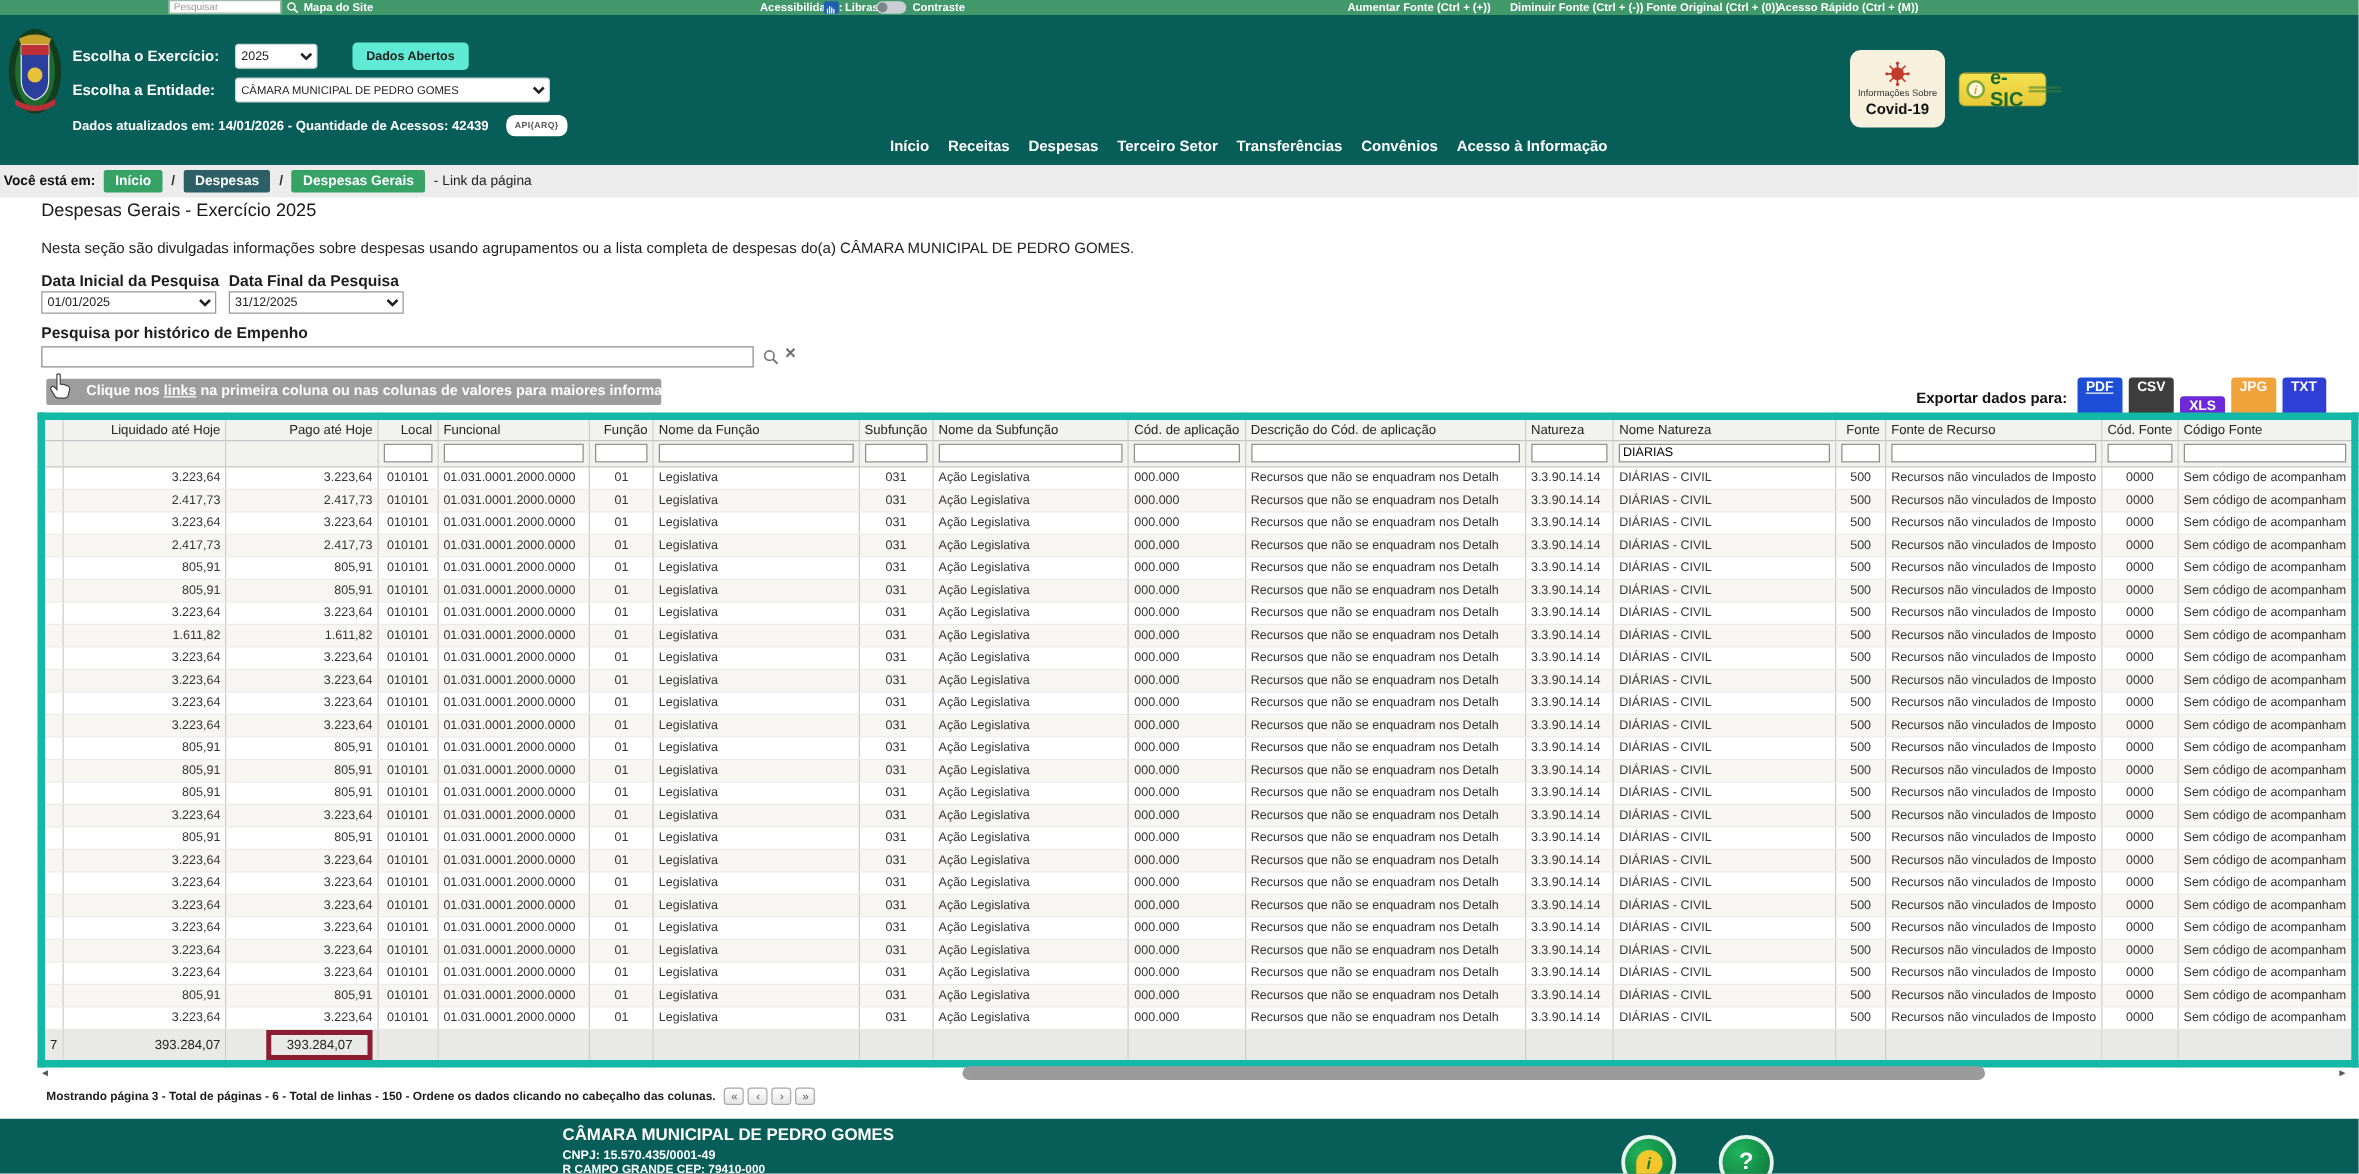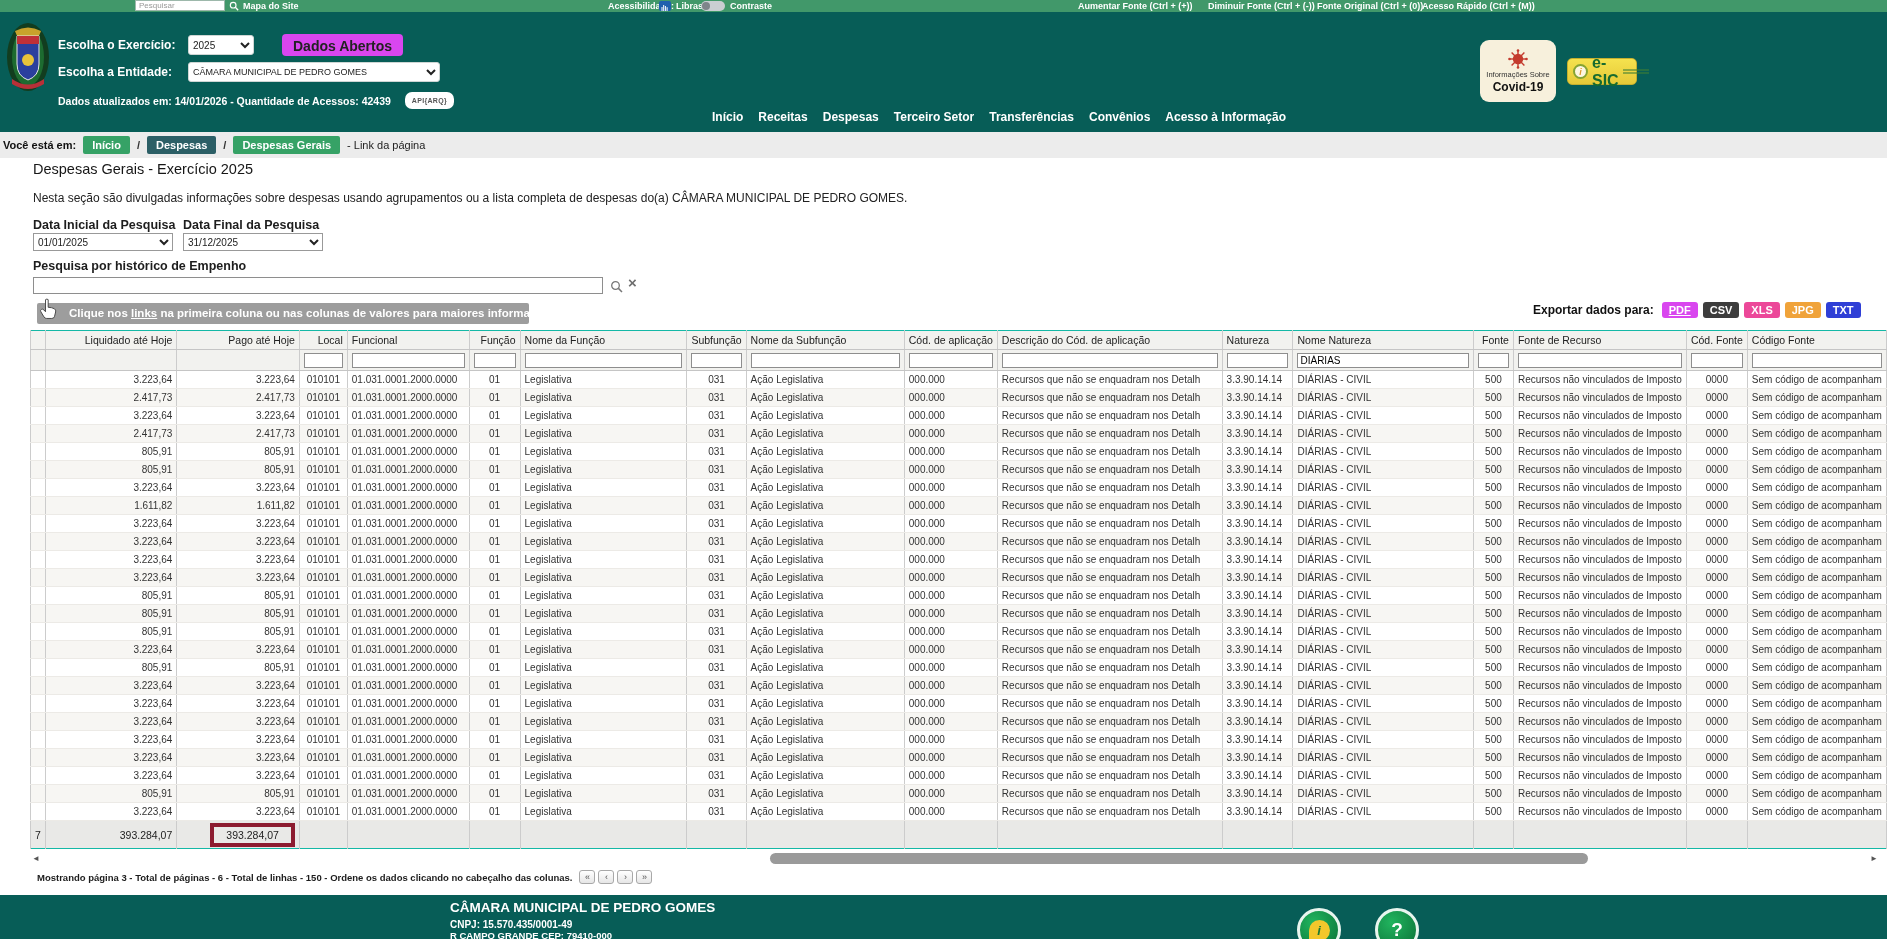--- a/index.html
+++ b/index.html
@@ -36,8 +36,8 @@
            color:#222;font-size:10px;font-family:inherit}
   .sel-year{width:66px}
   .sel-entity{width:252px;font-size:9px}
-  .hbtn{margin-left:28px;height:22px;background:#d946ef;border:none;border-radius:4px;
-        font-weight:bold;font-size:14px;color:#222;padding:4px 11px;font-family:inherit}
+  .hbtn{margin-left:28px;height:22px;background:#5eead4;border:none;border-radius:4px;
+        font-weight:bold;font-size:10px;color:#222;padding:4px 11px;font-family:inherit}
   .hupdated{color:#fff;font-weight:bold;font-size:10.5px}
   .api-badge{margin-left:14px;background:#fff;border-radius:7px;font-size:7px;color:#555;
              padding:5px 7px;font-weight:bold;letter-spacing:.3px}

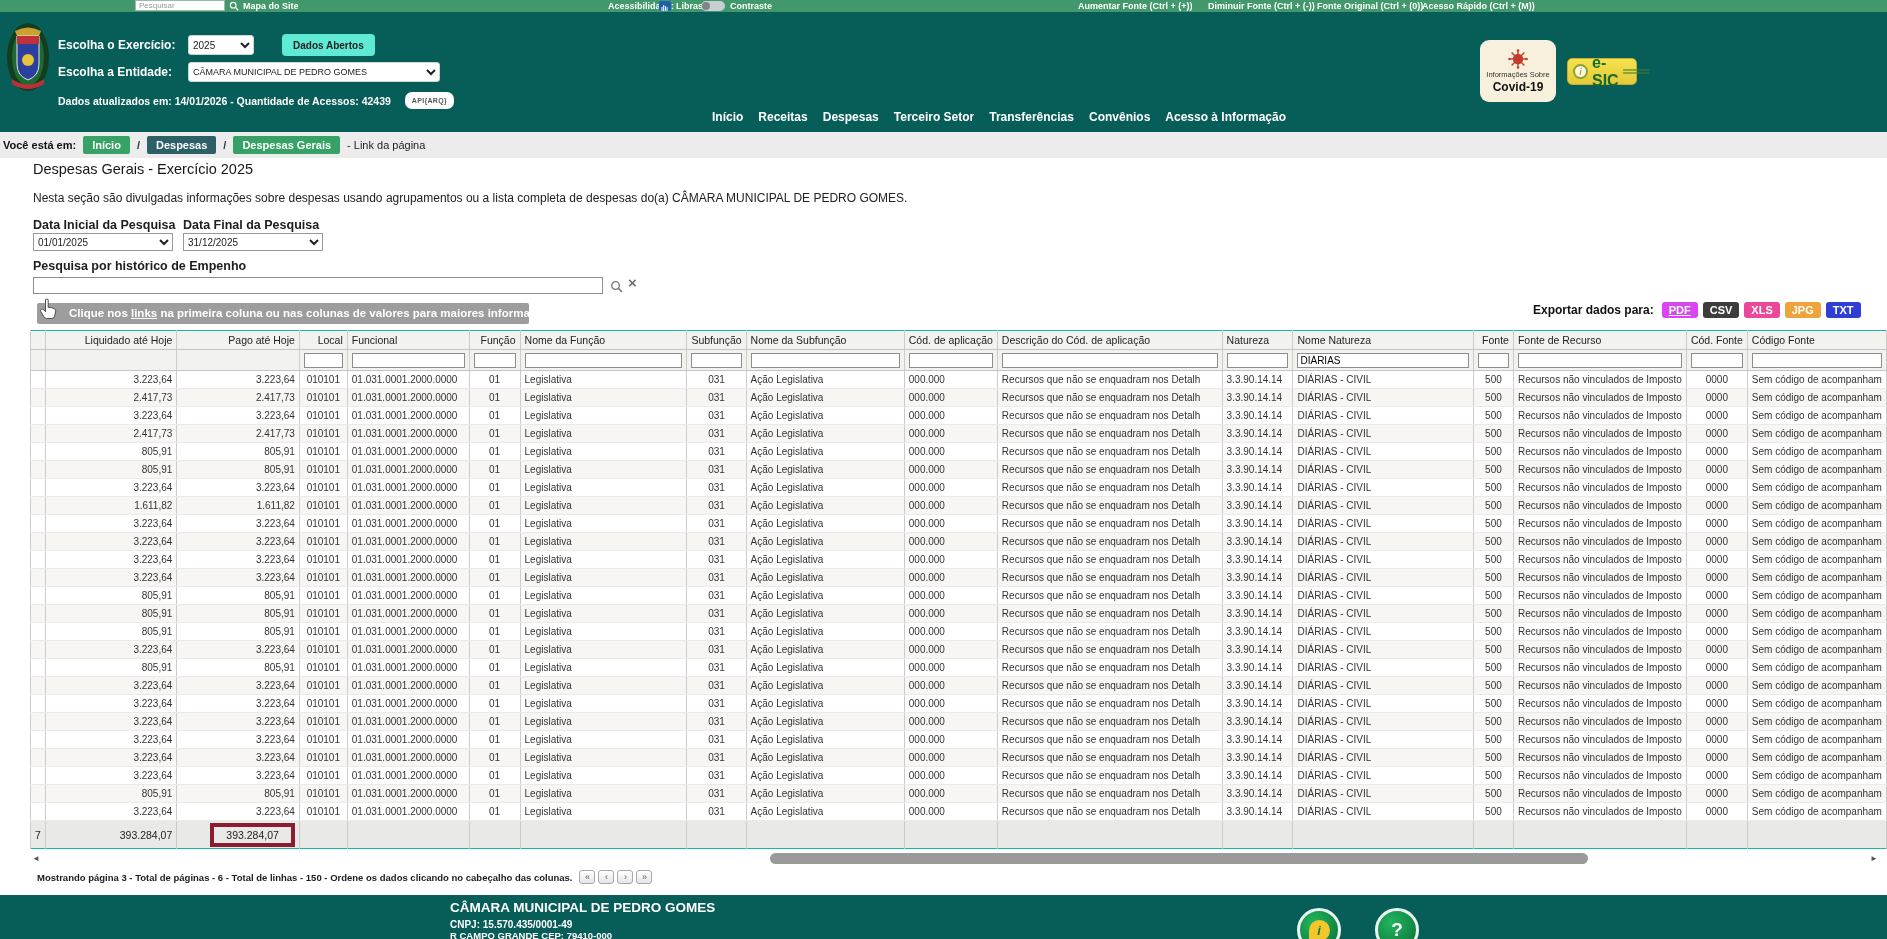--- a/index.html
+++ b/index.html
@@ -279,7 +279,7 @@
 <div class="export">
   <span class="export-label">Exportar dados para:</span>
   <span style="display:flex;gap:5px">
-      <span class="exp-badge" style="background: #d946ef; text-decoration: underline;">PDF</span>
+      <span class="exp-badge" style="background: #1d4ed8; text-decoration: underline;">PDF</span>
       <span class="exp-badge" style="background: rgb(61, 61, 61);">CSV</span>
       <span class="exp-badge" style="background: #ec4899;">XLS</span>
       <span class="exp-badge" style="background: rgb(240, 163, 58);">JPG</span>

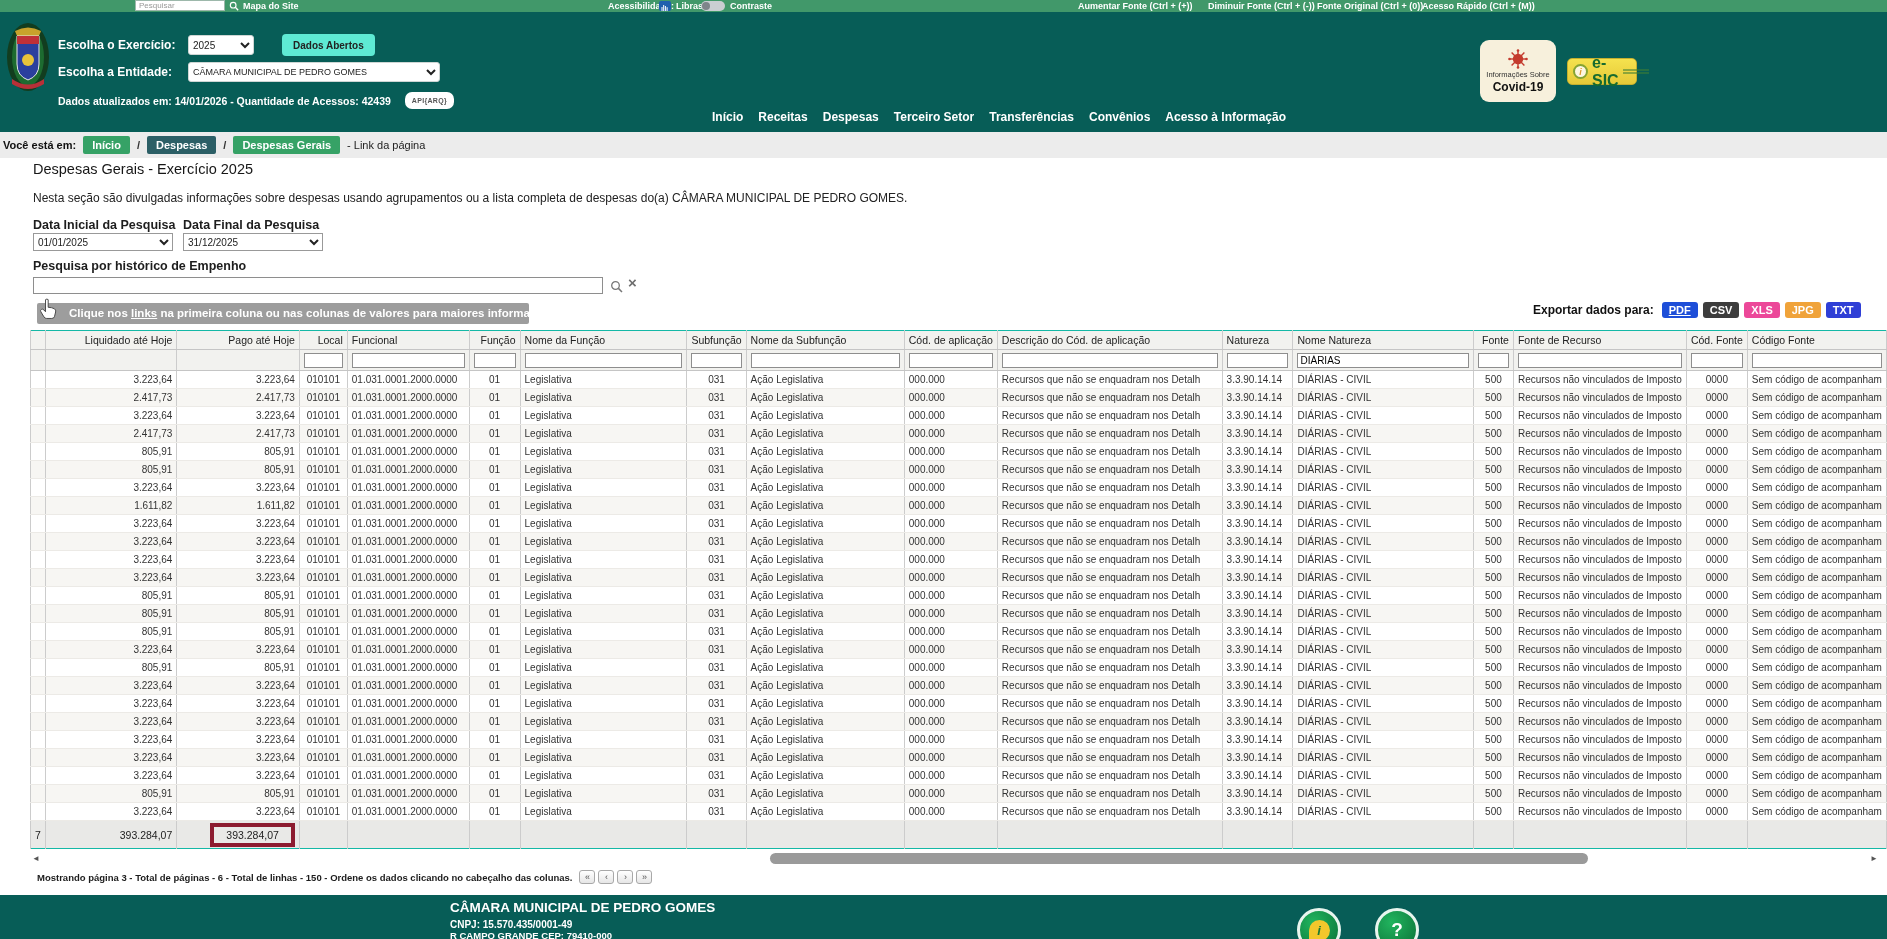--- a/index.html
+++ b/index.html
@@ -281,7 +281,7 @@
   <span style="display:flex;gap:5px">
       <span class="exp-badge" style="background: #1d4ed8; text-decoration: underline;">PDF</span>
       <span class="exp-badge" style="background: rgb(61, 61, 61);">CSV</span>
-      <span class="exp-badge" style="background: #ec4899;">XLS</span>
+      <span class="exp-badge" style="background: #6d28d9; margin-top: 15px;">XLS</span>
       <span class="exp-badge" style="background: rgb(240, 163, 58);">JPG</span>
       <span class="exp-badge" style="background: rgb(47, 63, 214);">TXT</span>
     </span>

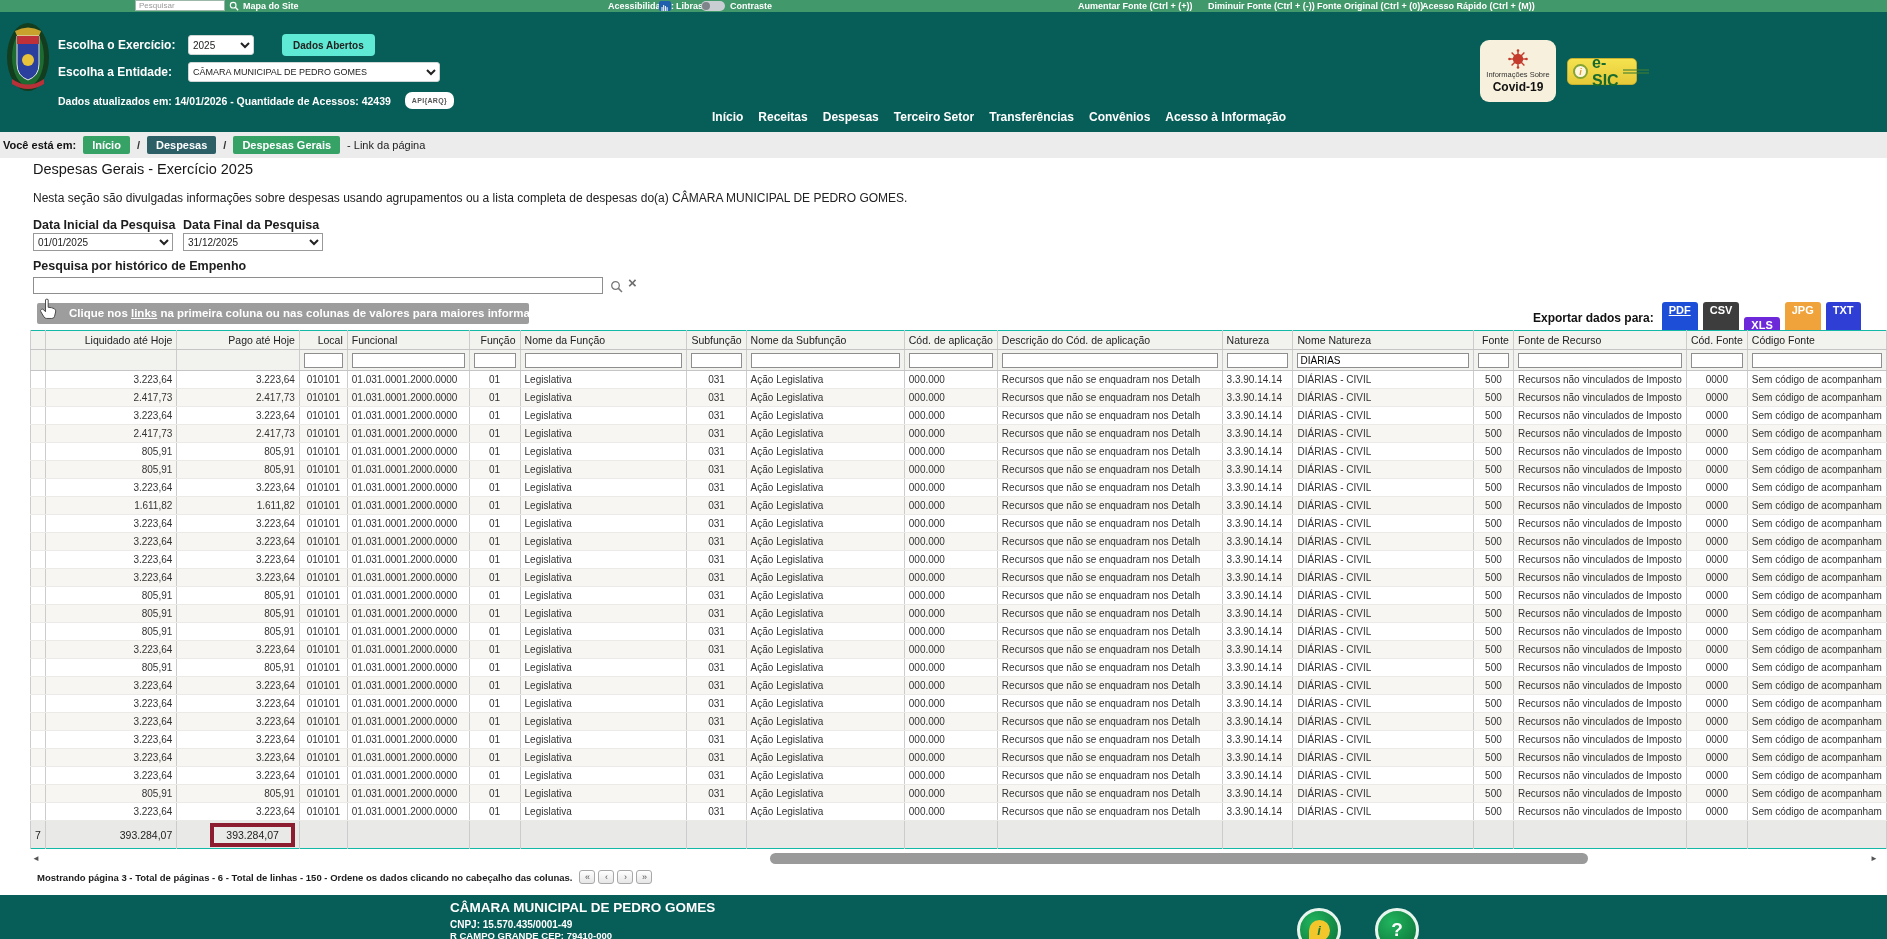--- a/index.html
+++ b/index.html
@@ -94,7 +94,7 @@
   
   .tablewrap{position:absolute;left:30px;top:330px}
   table{border-collapse:collapse;table-layout:fixed;font-size:10px;color:#333;
-        border:1px solid #14b8a6}
+        border:6px solid #14b8a6}
   th,td{border-left:1px solid #ccc;border-right:1px solid #ccc;padding:0 4px;
         white-space:nowrap;overflow:hidden}
   thead th{background:#f2f2ef;font-weight:normal;font-size:10.5px;height:19px;

